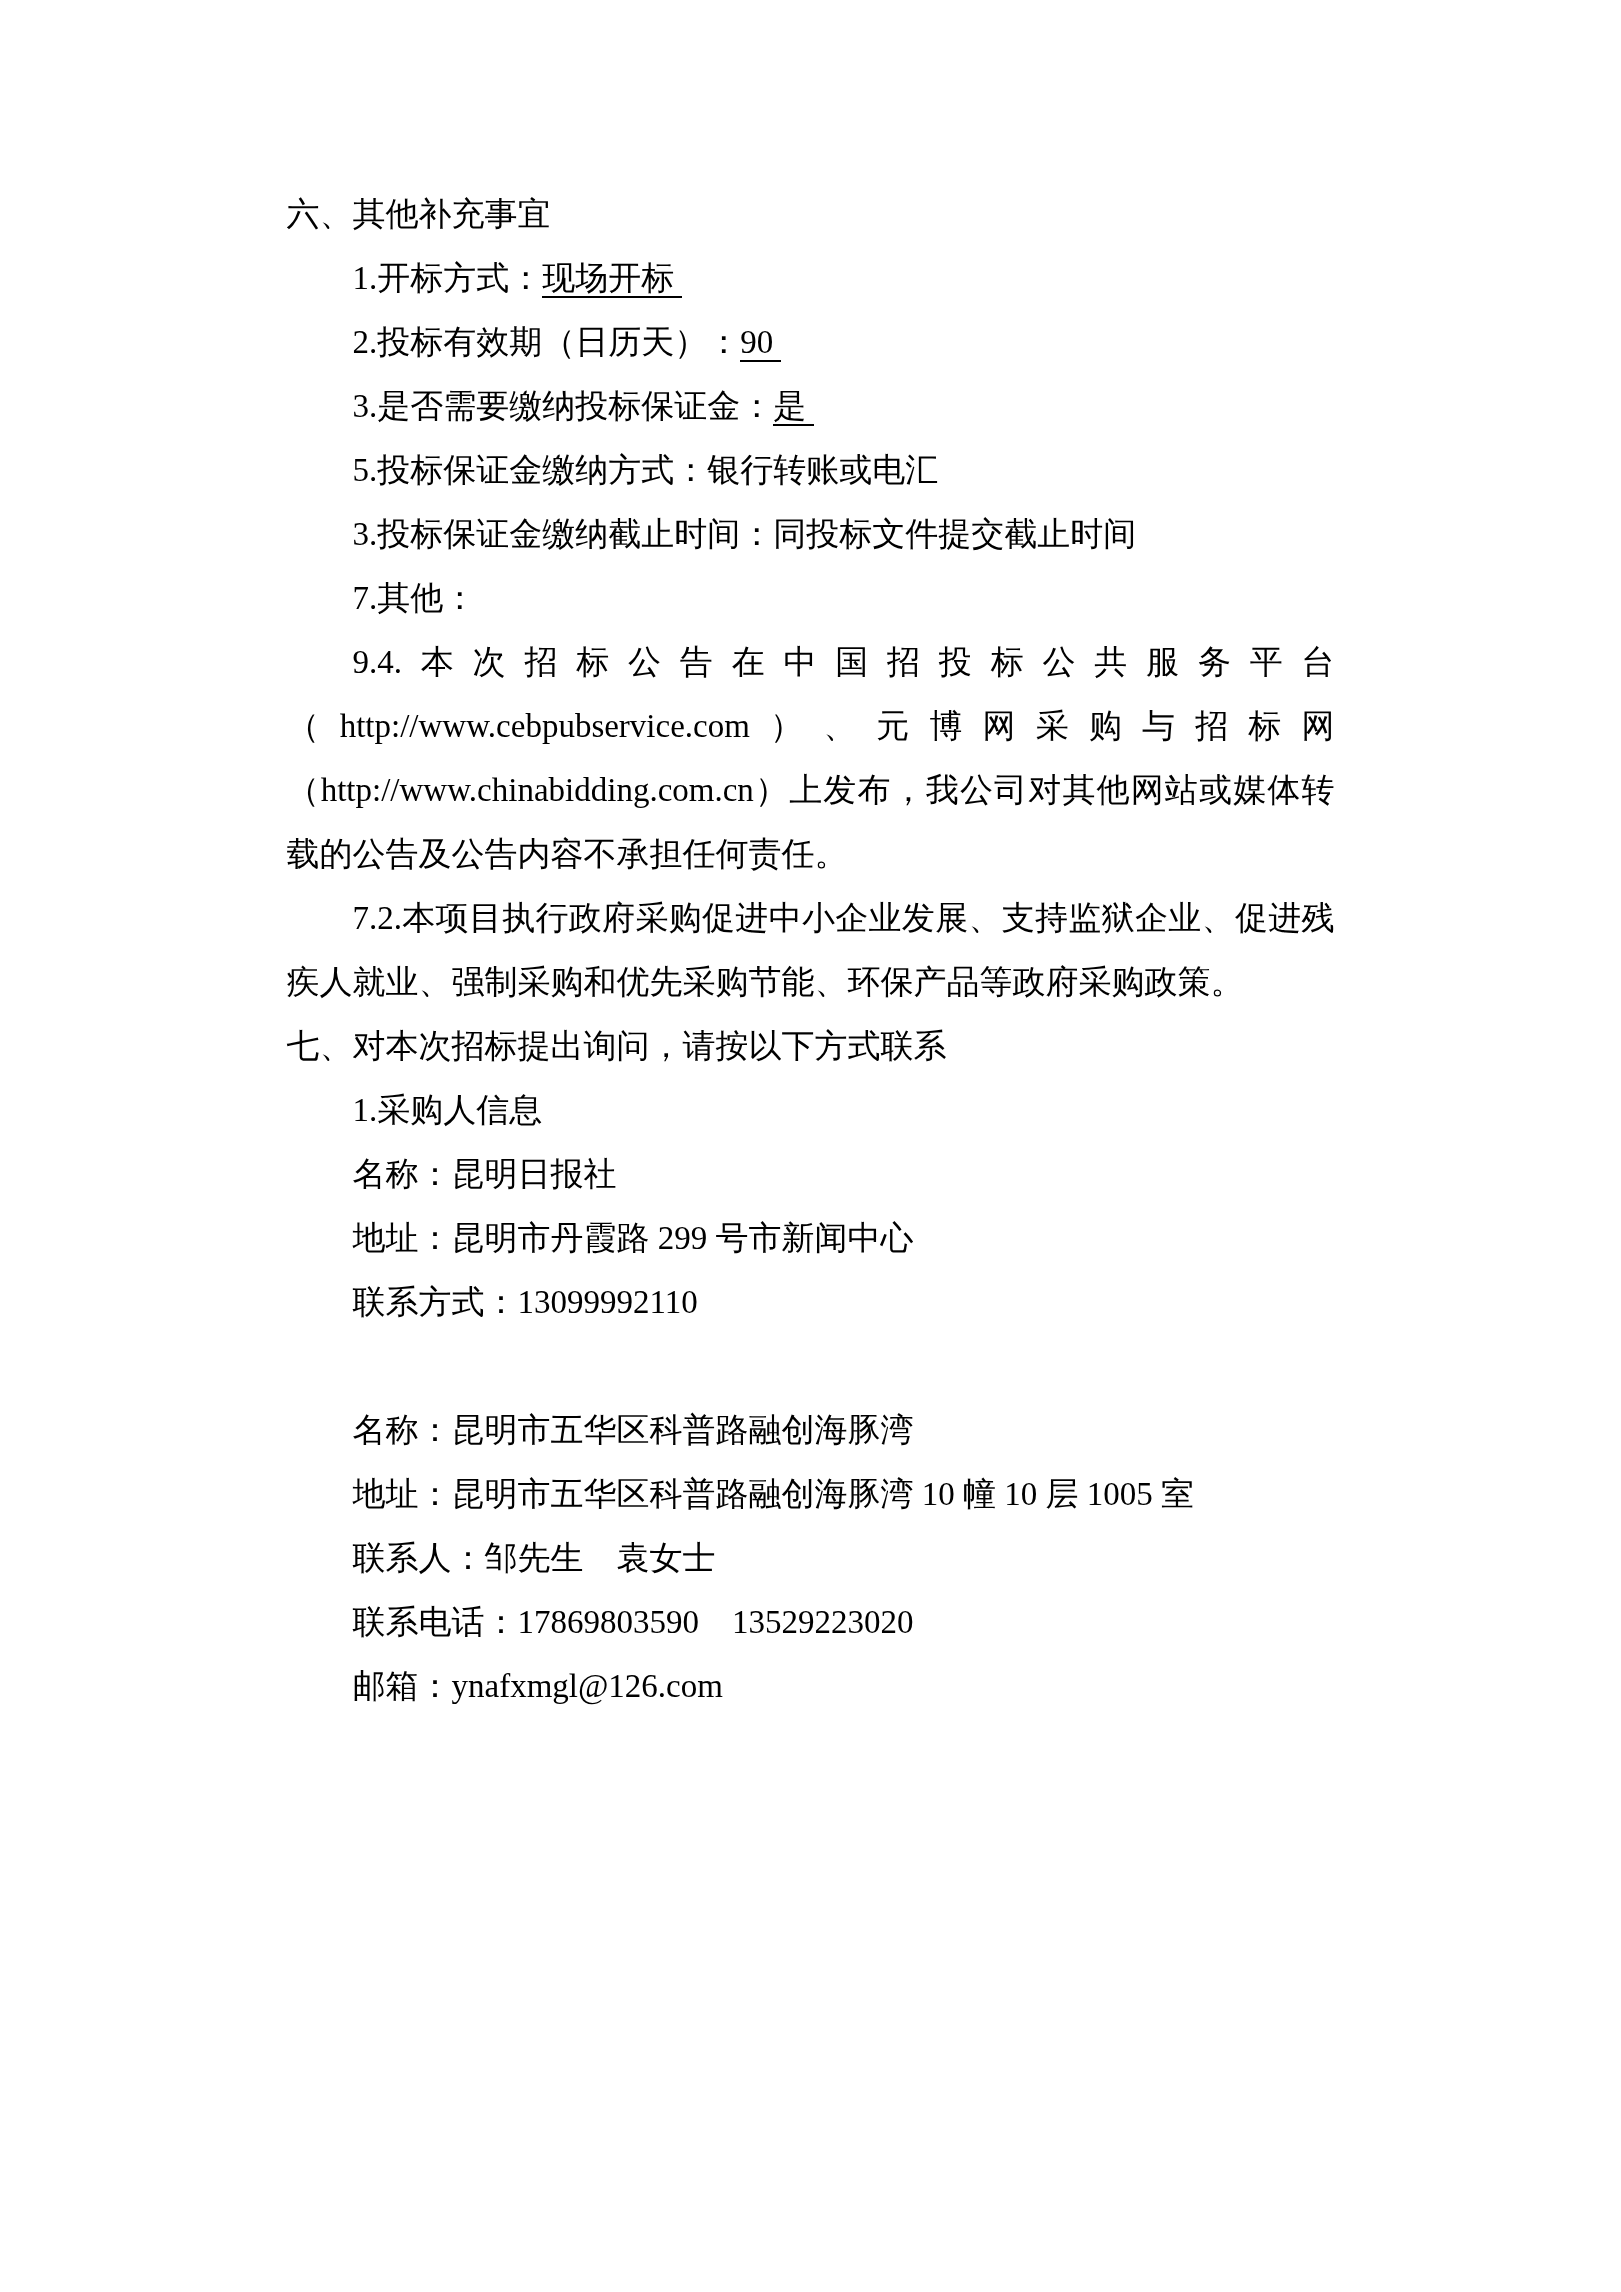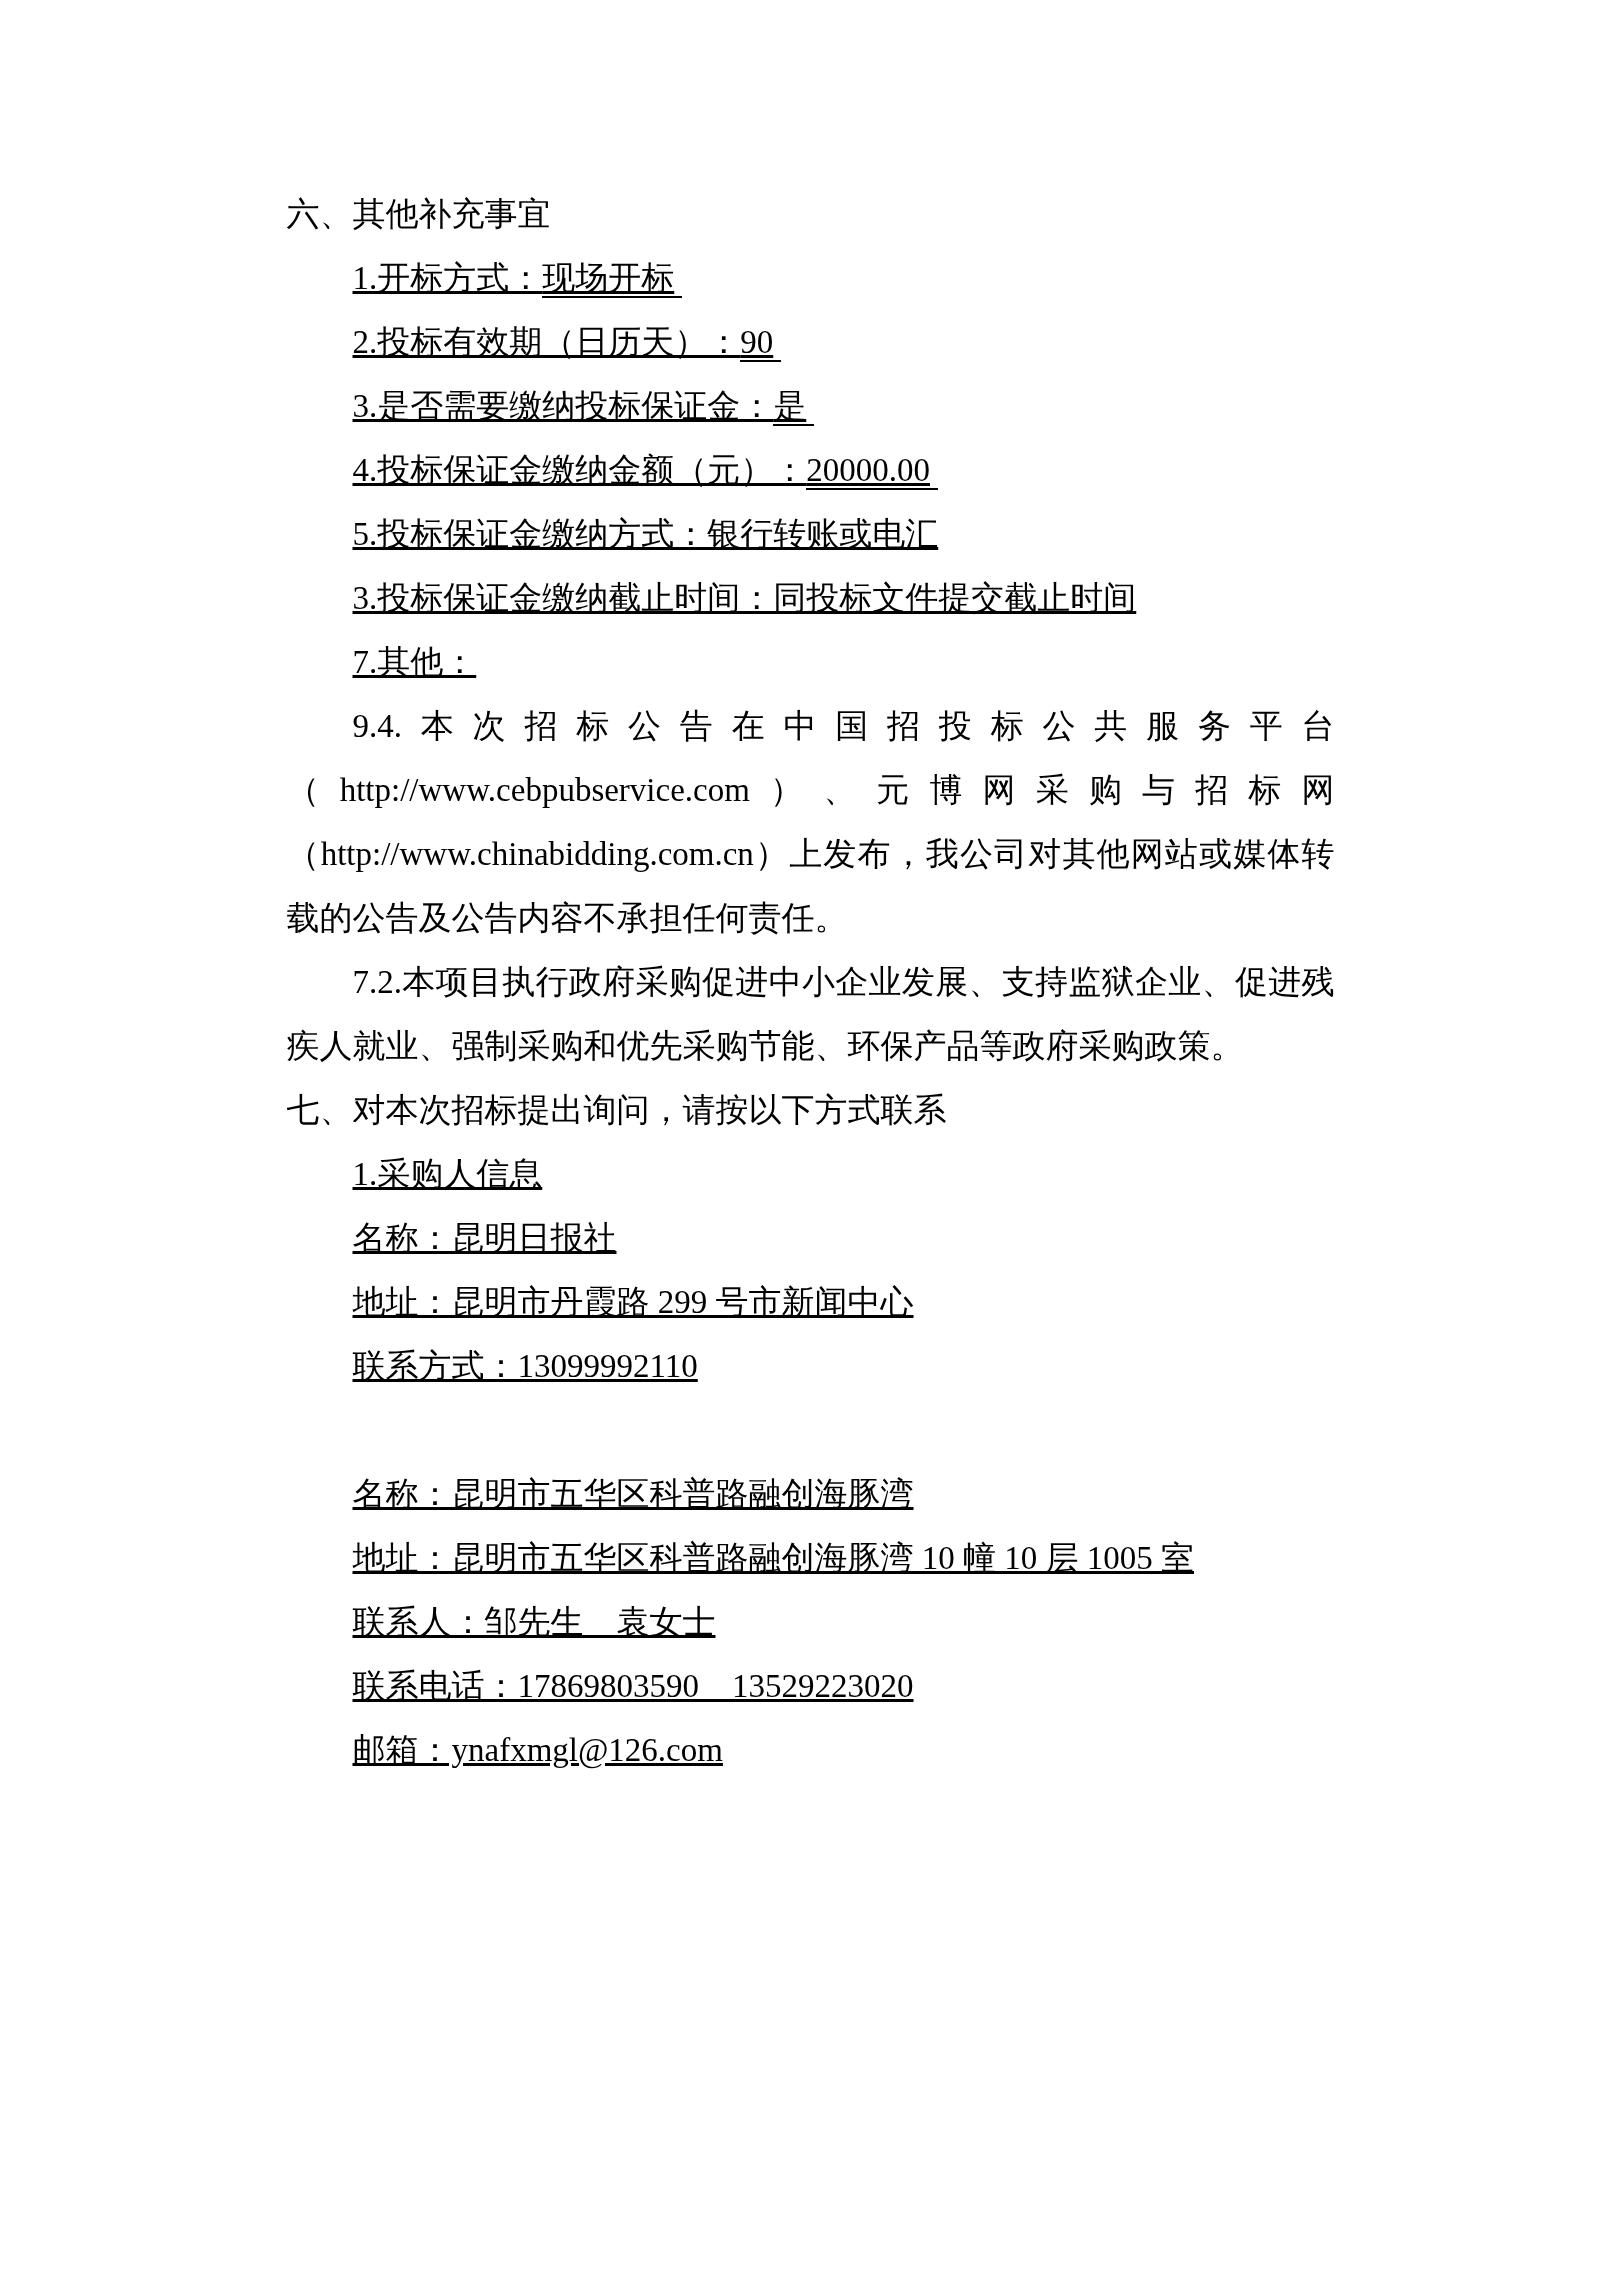--- a/index.html
+++ b/index.html
@@ -27,7 +27,6 @@
   }
   .indent2 {
     text-indent: 2em;
-    text-decoration: underline;
   }
   .para {
     line-height: 64px;

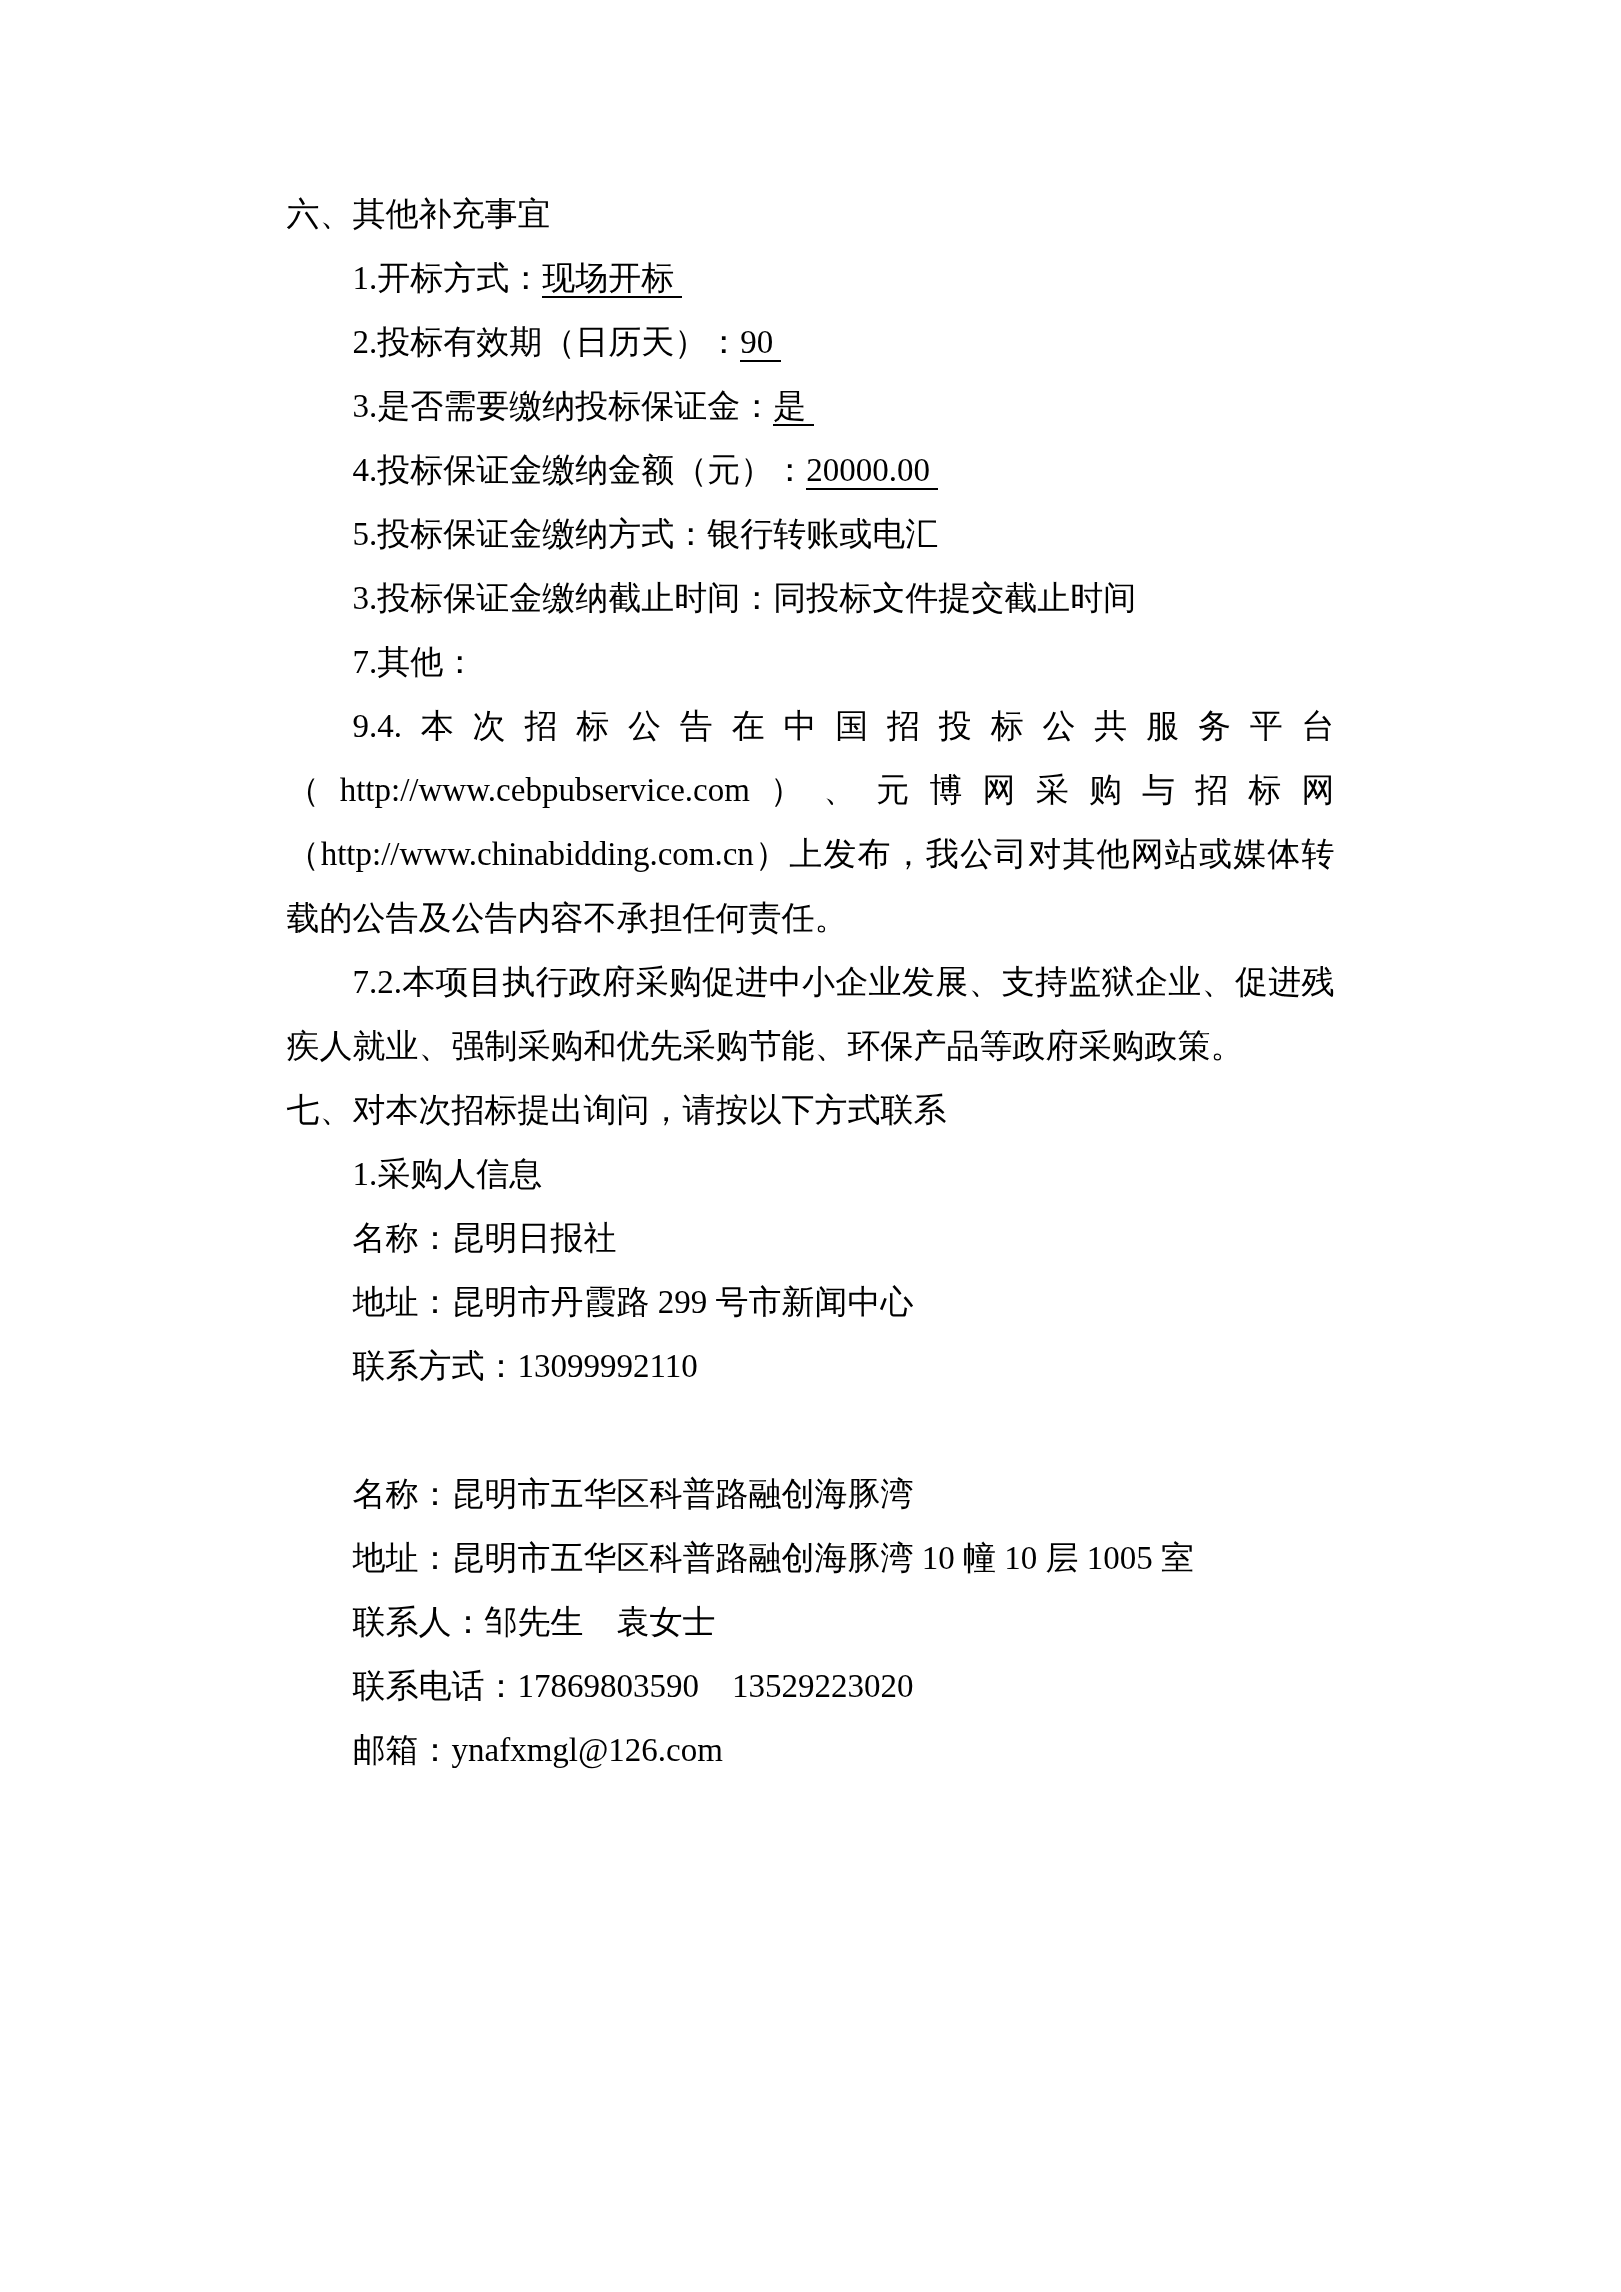--- a/index.html
+++ b/index.html
@@ -59,7 +59,6 @@
 
   <div class="line indent2"><span>3.是否需要缴纳投标保证金：</span><span class="u">是</span></div>
 
-  <div class="line indent2"><span>4.投标保证金缴纳金额（元）：</span><span class="u">20000.00</span></div>
 
   <div class="line indent2"><span>5.投标保证金缴纳方式：银行转账或电汇</span><span class="u"></span></div>
 

